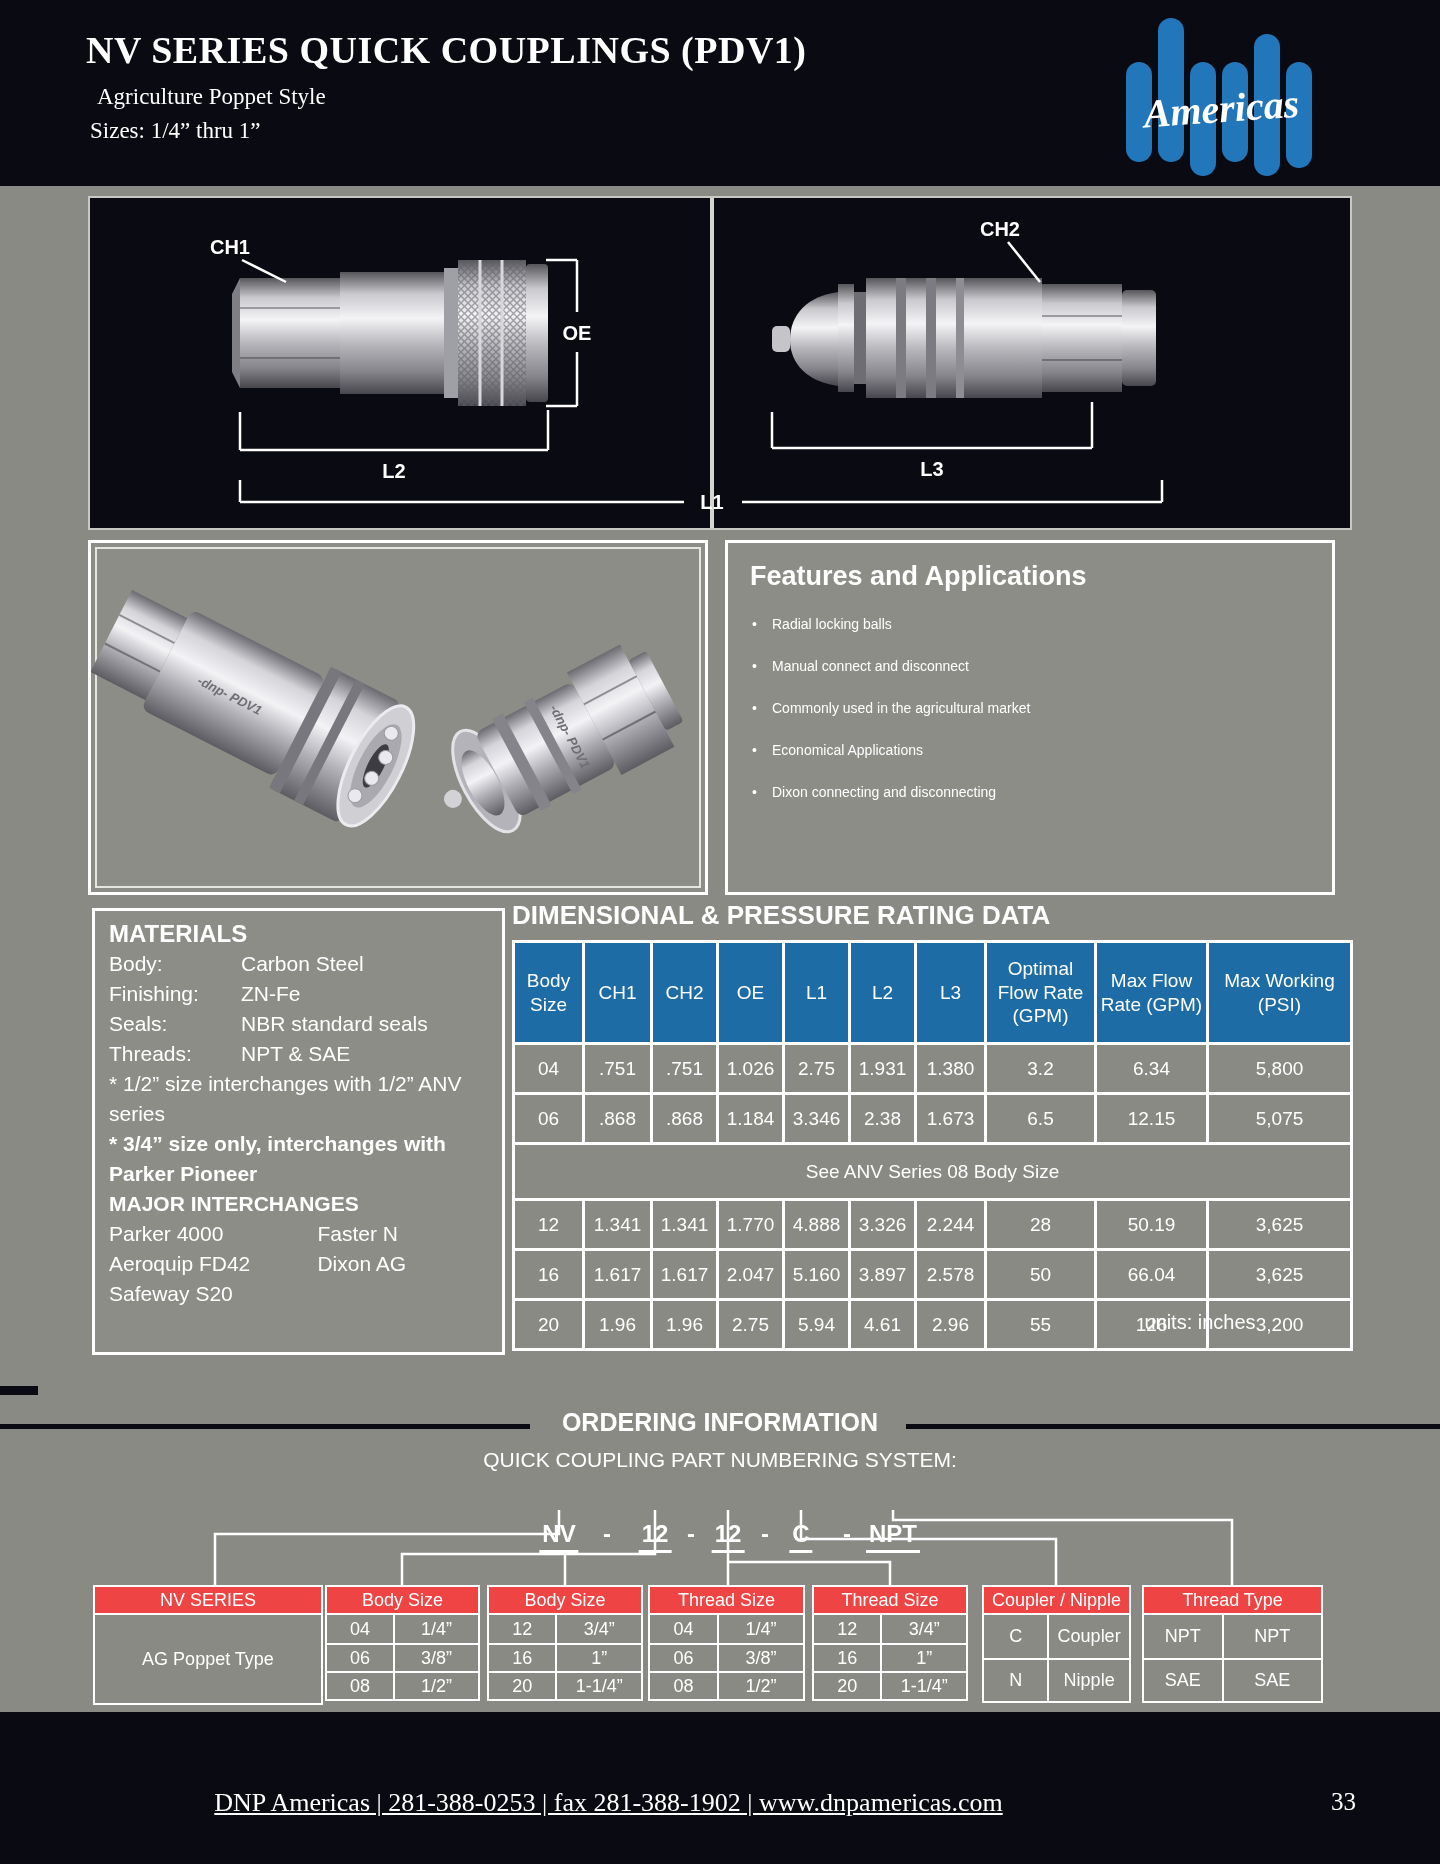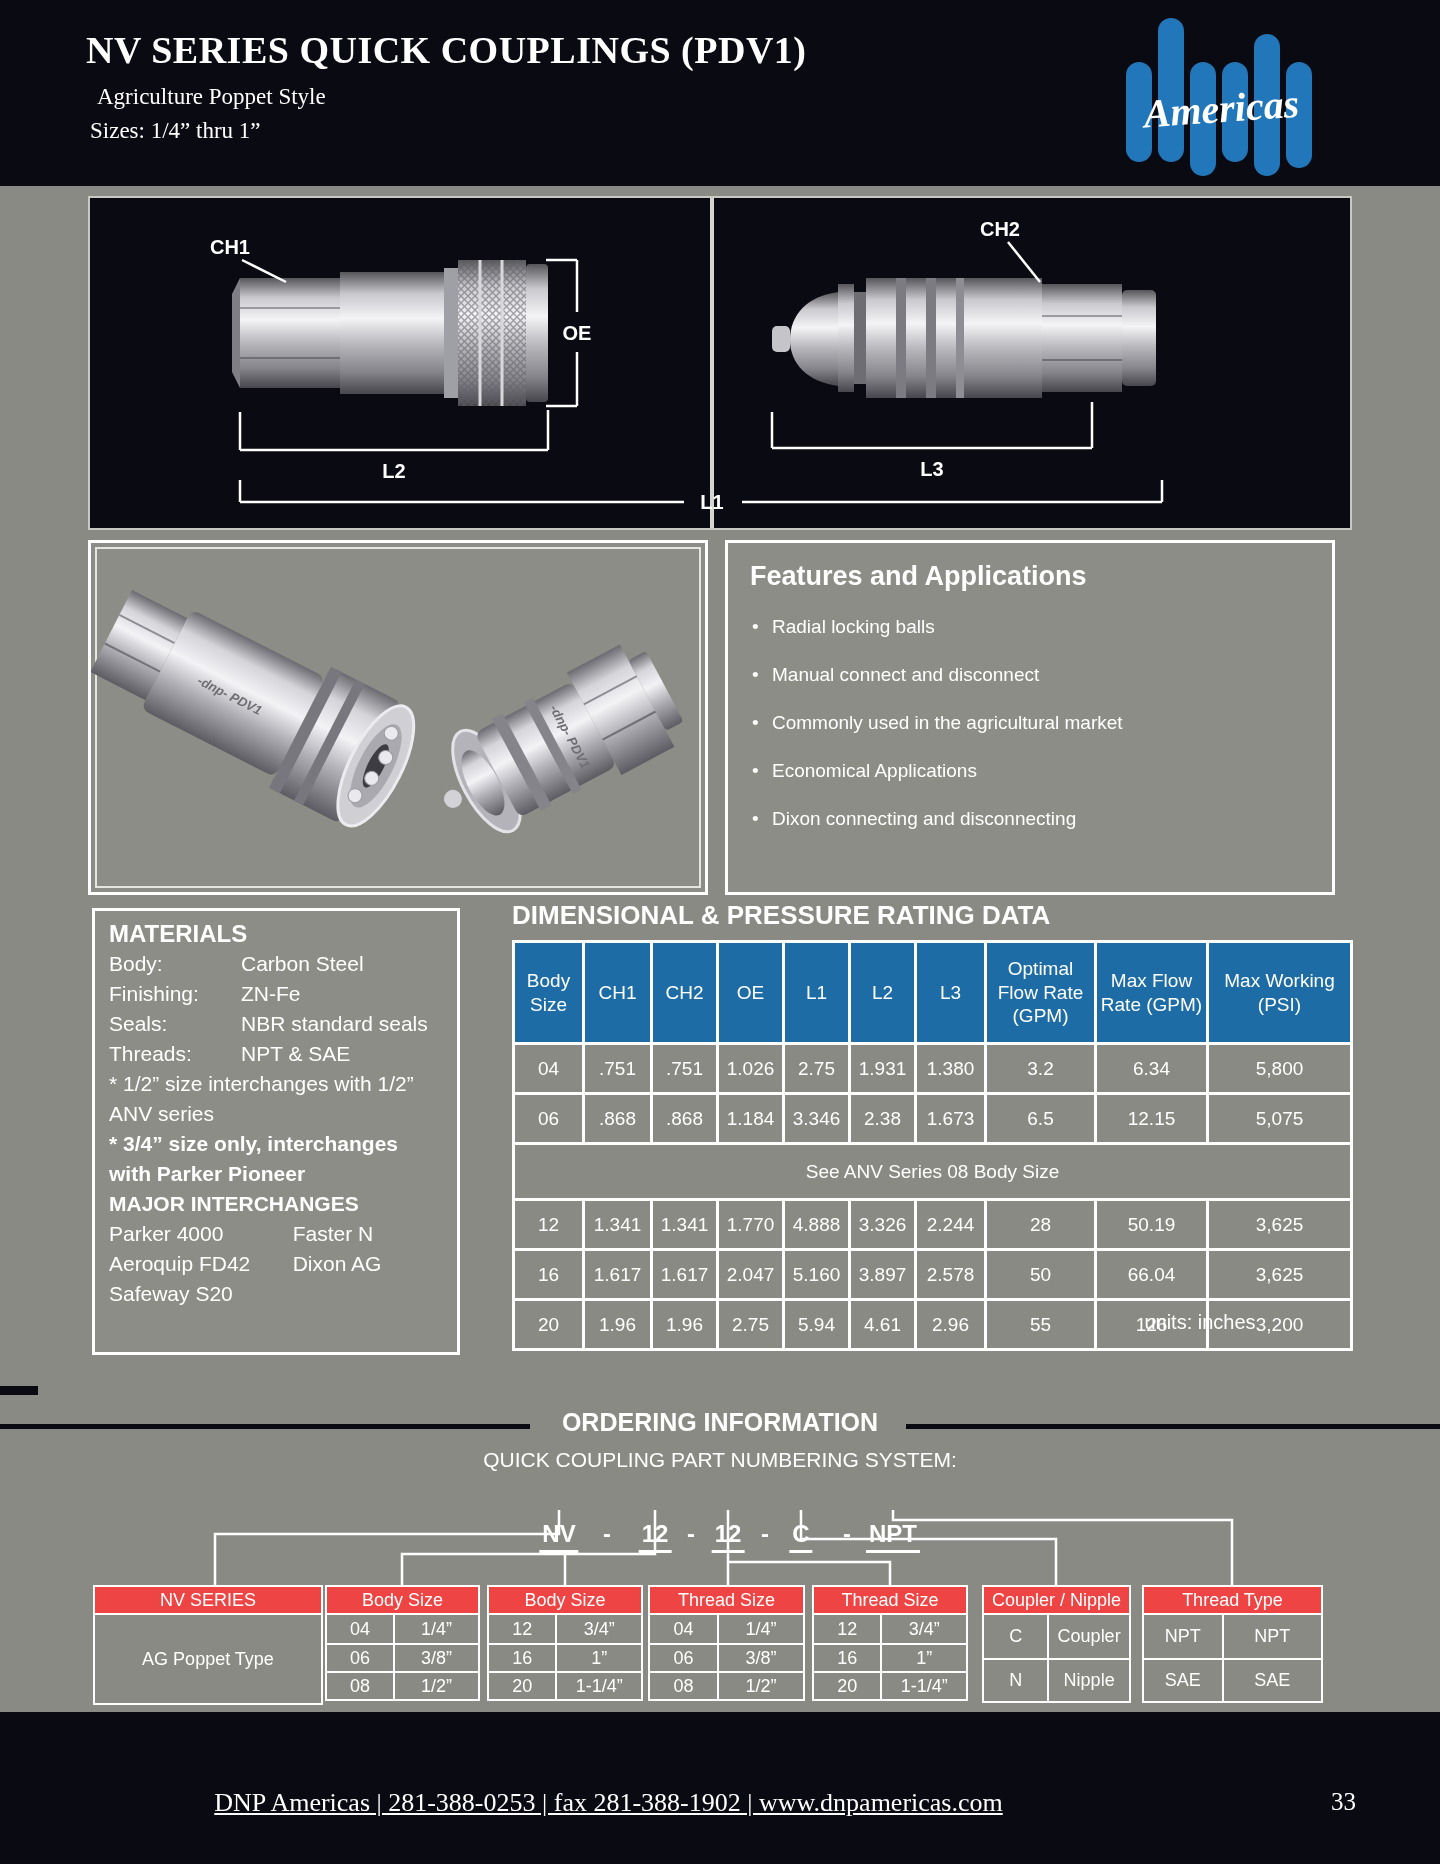--- a/index.html
+++ b/index.html
@@ -29,7 +29,7 @@
               border:3px solid #fff; background:#8d8d87; padding:18px 22px; color:#fff; }
   .f-title { font:700 27px "Liberation Sans", sans-serif; margin-bottom:24px; }
   .features ul { list-style:none; }
-  .features li { position:relative; padding-left:22px; font-size:19px; margin-bottom:26px; }
+  .features li { position:relative; padding-left:22px; font-size:14px; margin-bottom:26px; }
   .features li::before { content:"•"; position:absolute; left:2px; }
   
   .materials { position:absolute; left:92px; top:908px; width:368px; height:447px;

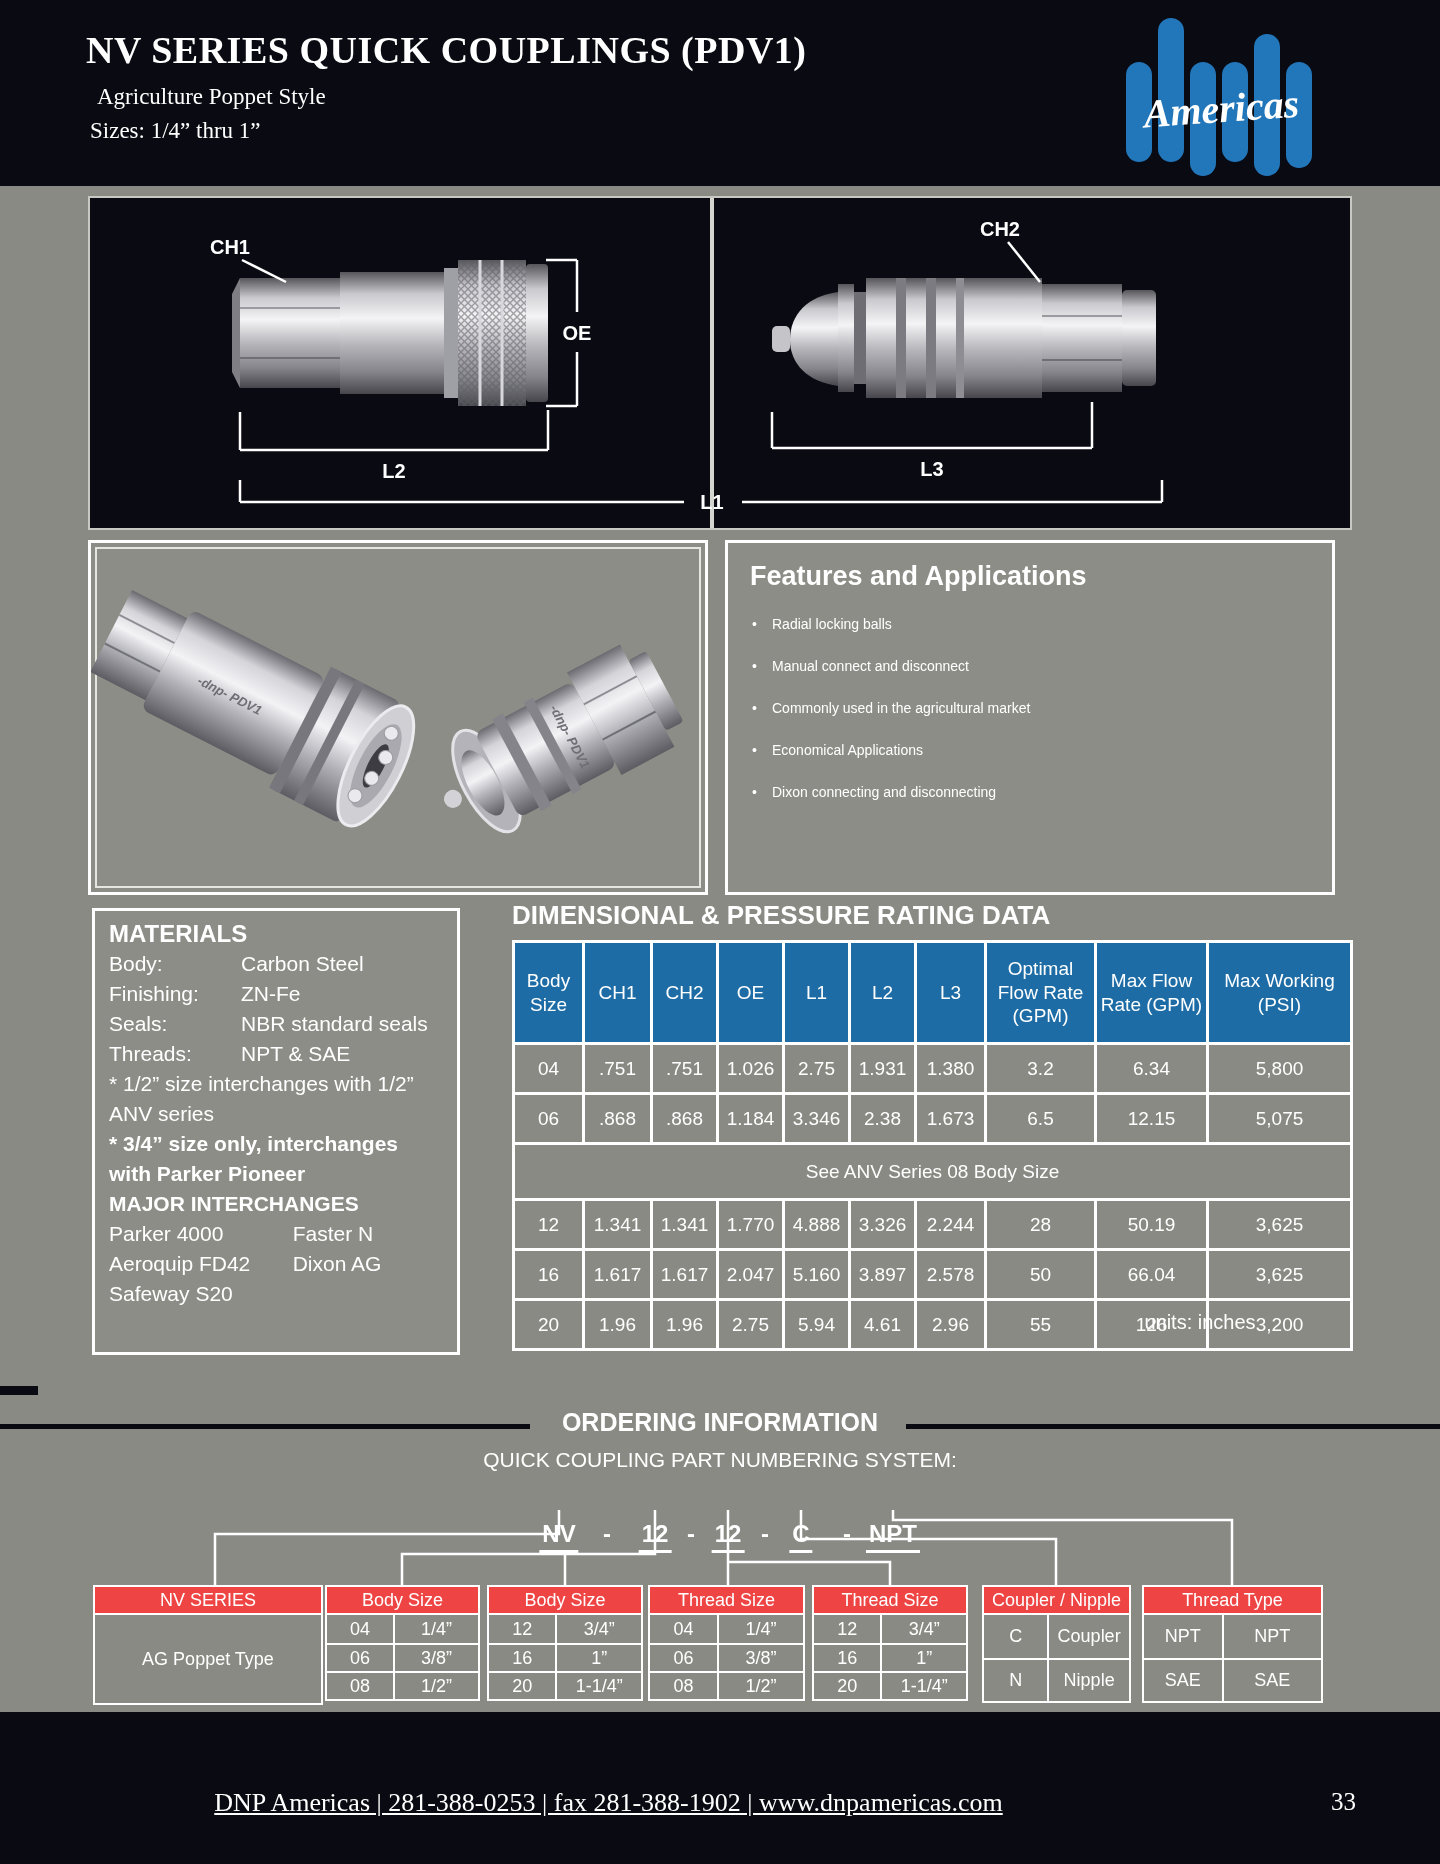--- a/index.html
+++ b/index.html
@@ -32,7 +32,7 @@
   .features li { position:relative; padding-left:22px; font-size:14px; margin-bottom:26px; }
   .features li::before { content:"•"; position:absolute; left:2px; }
   
-  .materials { position:absolute; left:92px; top:908px; width:368px; height:447px;
+  .materials { position:absolute; left:92px; top:908px; width:413px; height:447px;
                border:3px solid #fff; background:#8d8d87; padding:8px 14px;
                color:#fff; font-size:21px; line-height:30px; }
   .m-title { font-weight:700; font-size:24px; }

